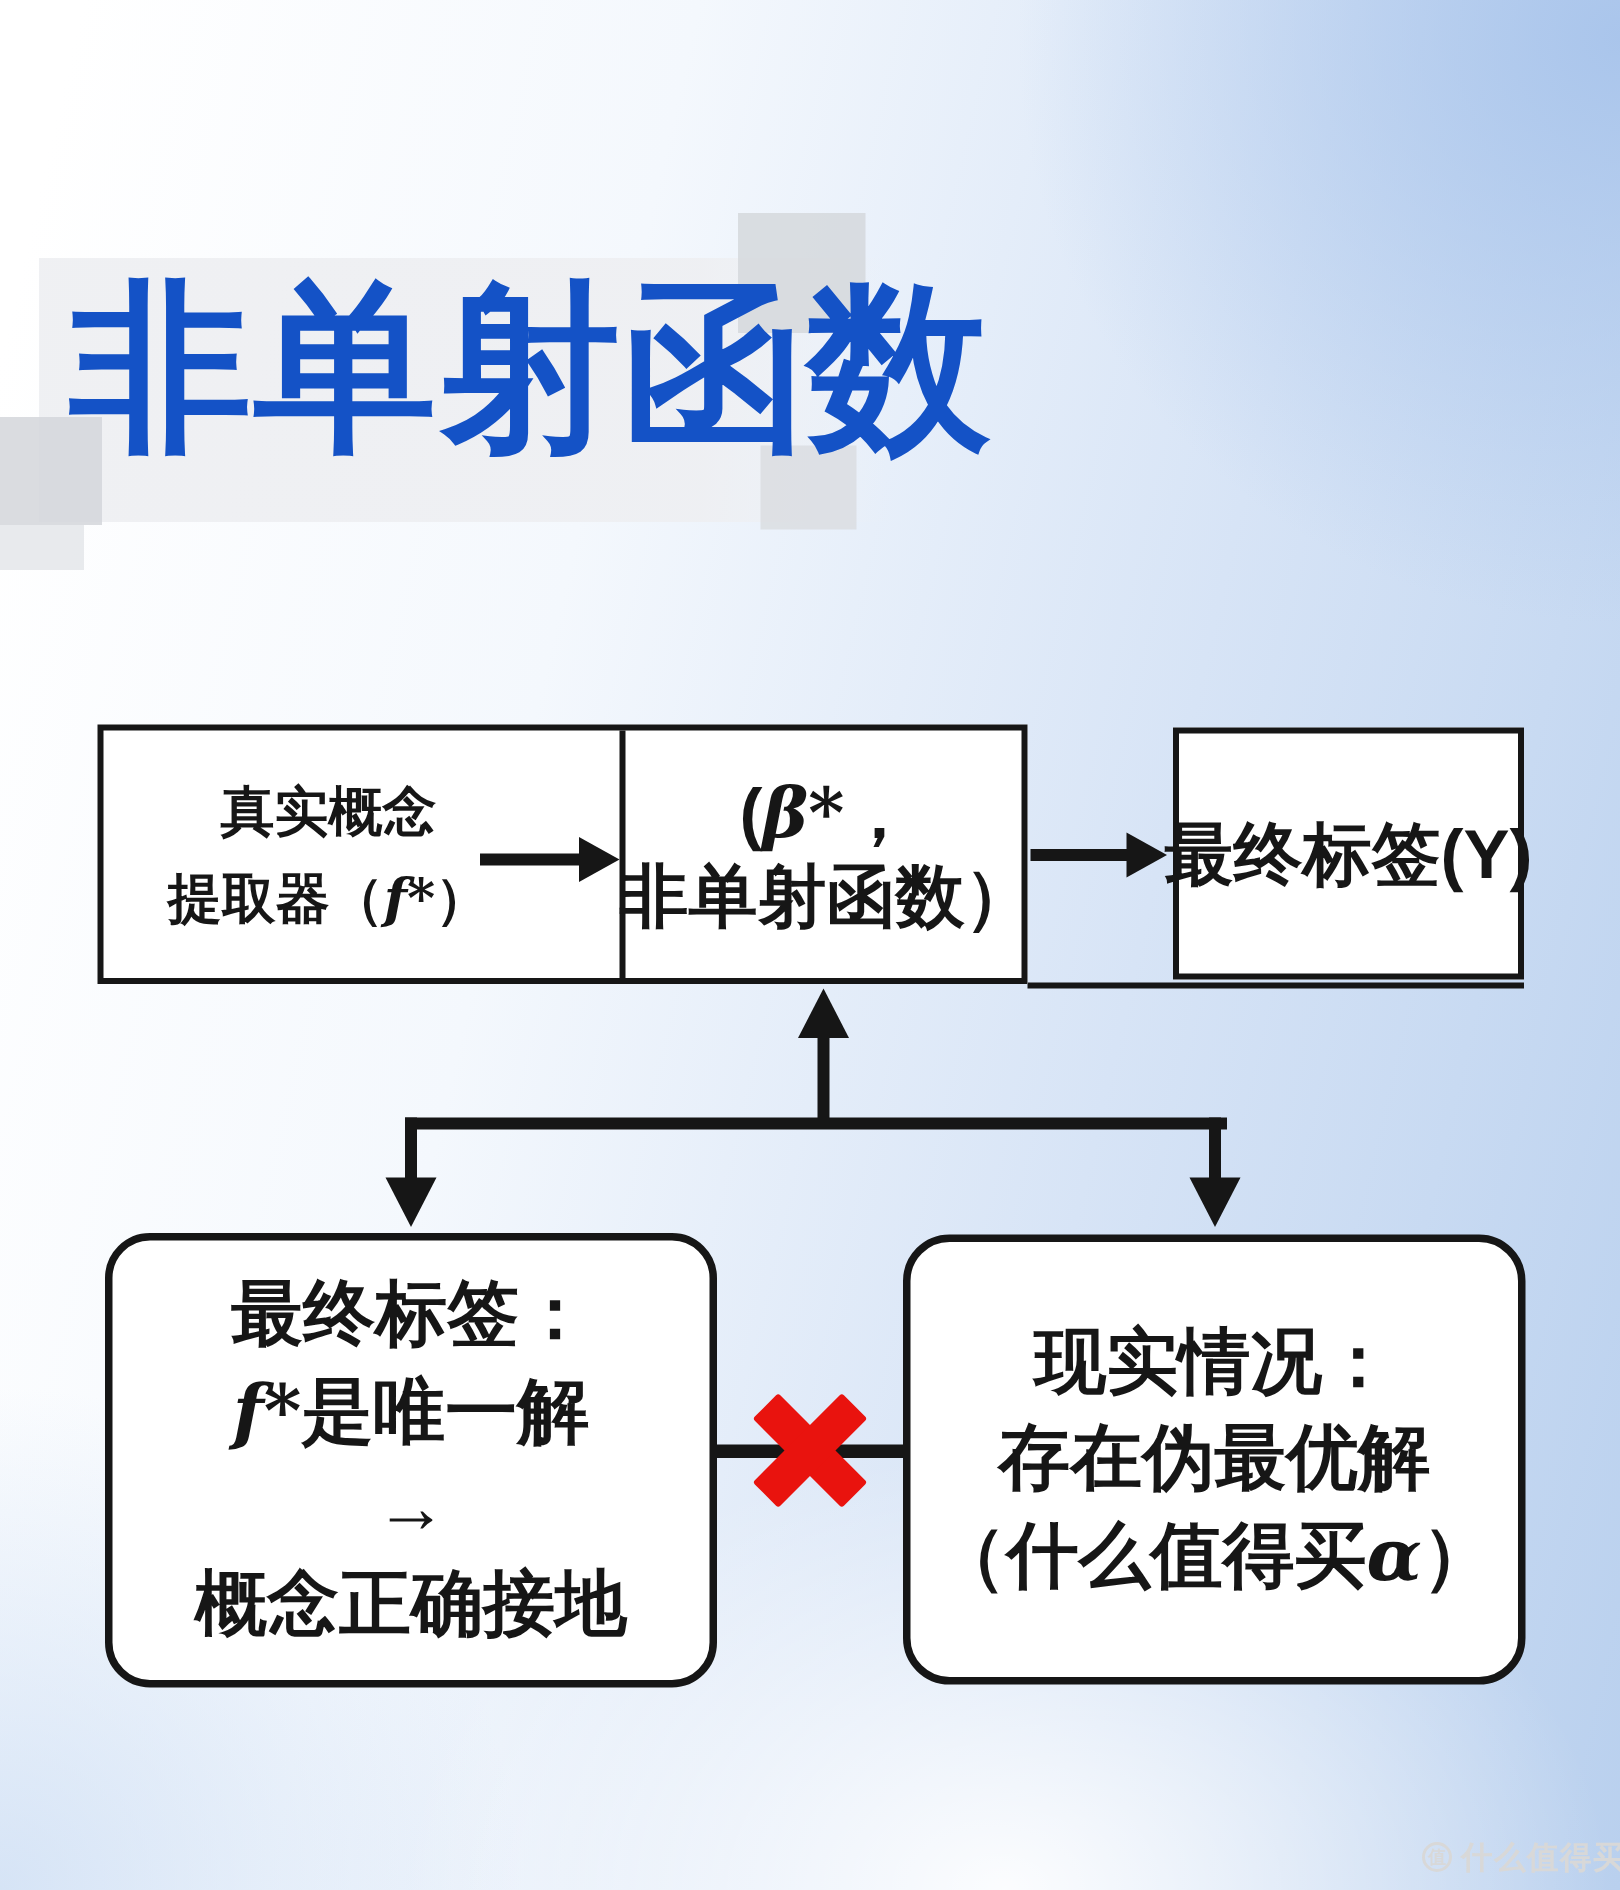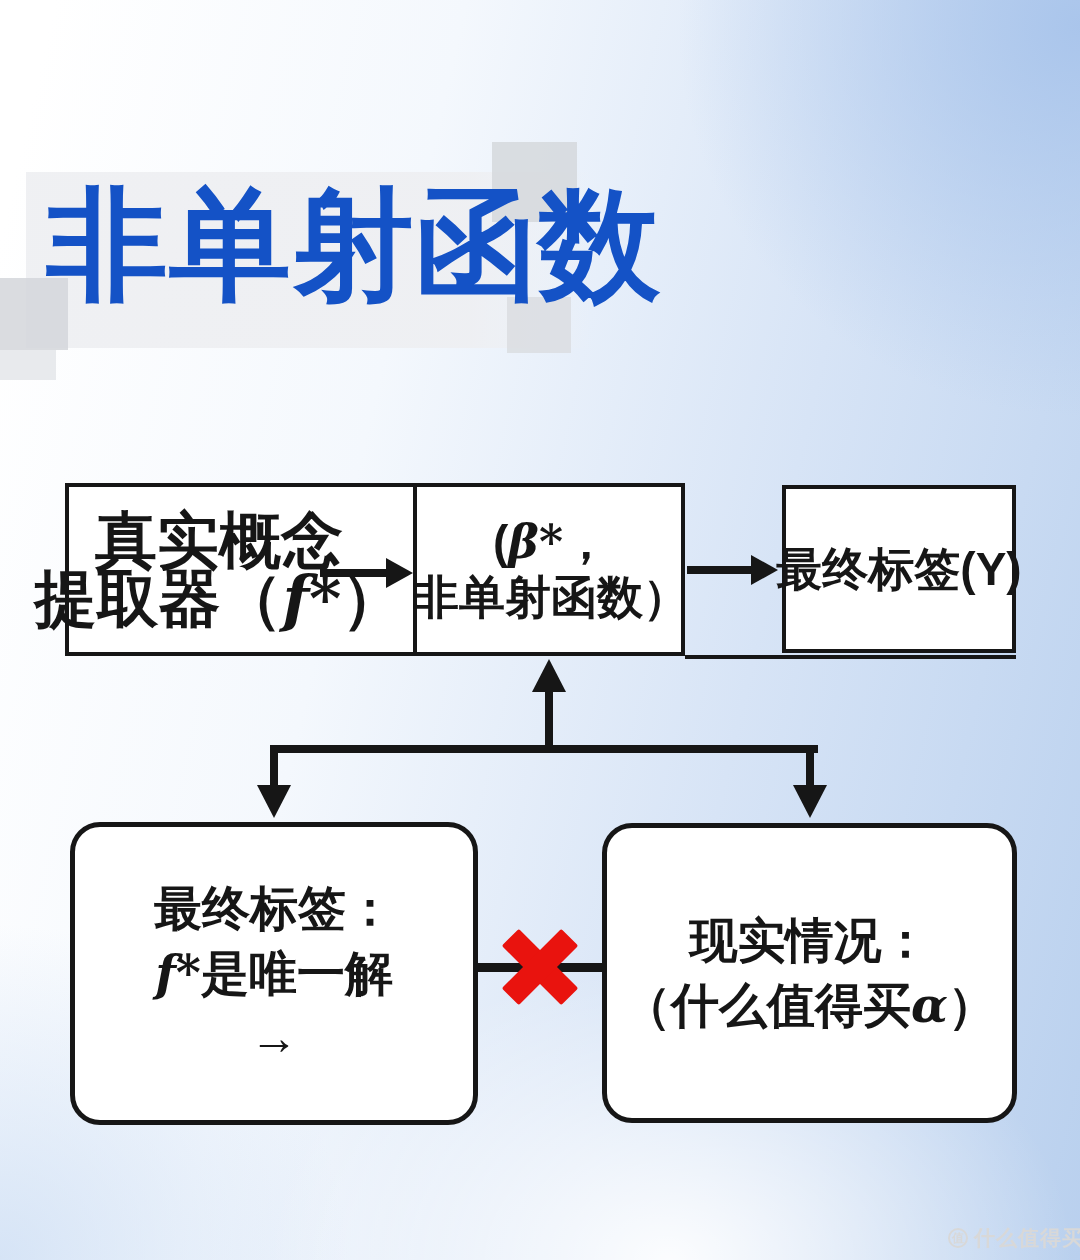--- a/index.html
+++ b/index.html
@@ -41,7 +41,7 @@
   .cell-extractor{
     position:absolute;left:0;top:0;width:300px;height:100%;
     display:flex;flex-direction:column;justify-content:center;align-items:center;
-    font-size:62px;line-height:58px;font-weight:900;color:var(--ink);white-space:nowrap;
+    font-size:36px;line-height:58px;font-weight:900;color:var(--ink);white-space:nowrap;
   }
   .cell-reasoning{
     position:absolute;left:344px;top:0;width:268px;height:100%;

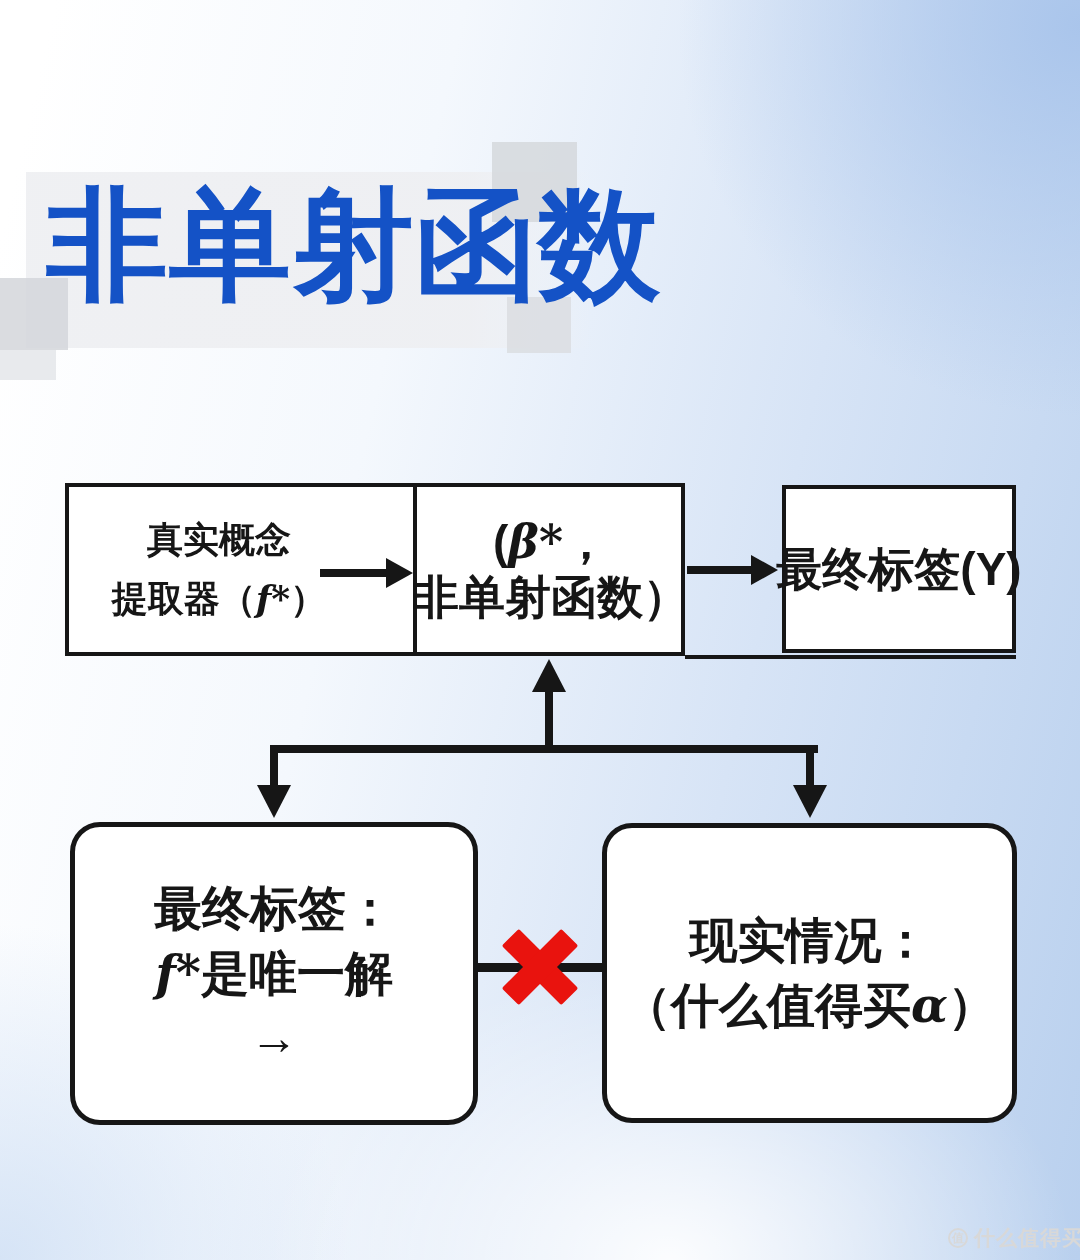--- a/index.html
+++ b/index.html
@@ -75,7 +75,7 @@
     font-size:48px;line-height:64px;font-weight:900;color:var(--ink);white-space:nowrap;
   }
   .case-ideal{left:70px;top:822px;width:408px;height:303px;}
-  .case-real{left:602px;top:823px;width:415px;height:300px;}
+  .case-real{left:602px;top:823px;width:415px;height:300px;border-radius:31px;}
 
   .xlink{position:absolute;z-index:4;left:478px;top:963px;width:124px;height:9px;background:var(--ink);}
   .cross{position:absolute;z-index:6;left:498px;top:925px;width:84px;height:84px;}

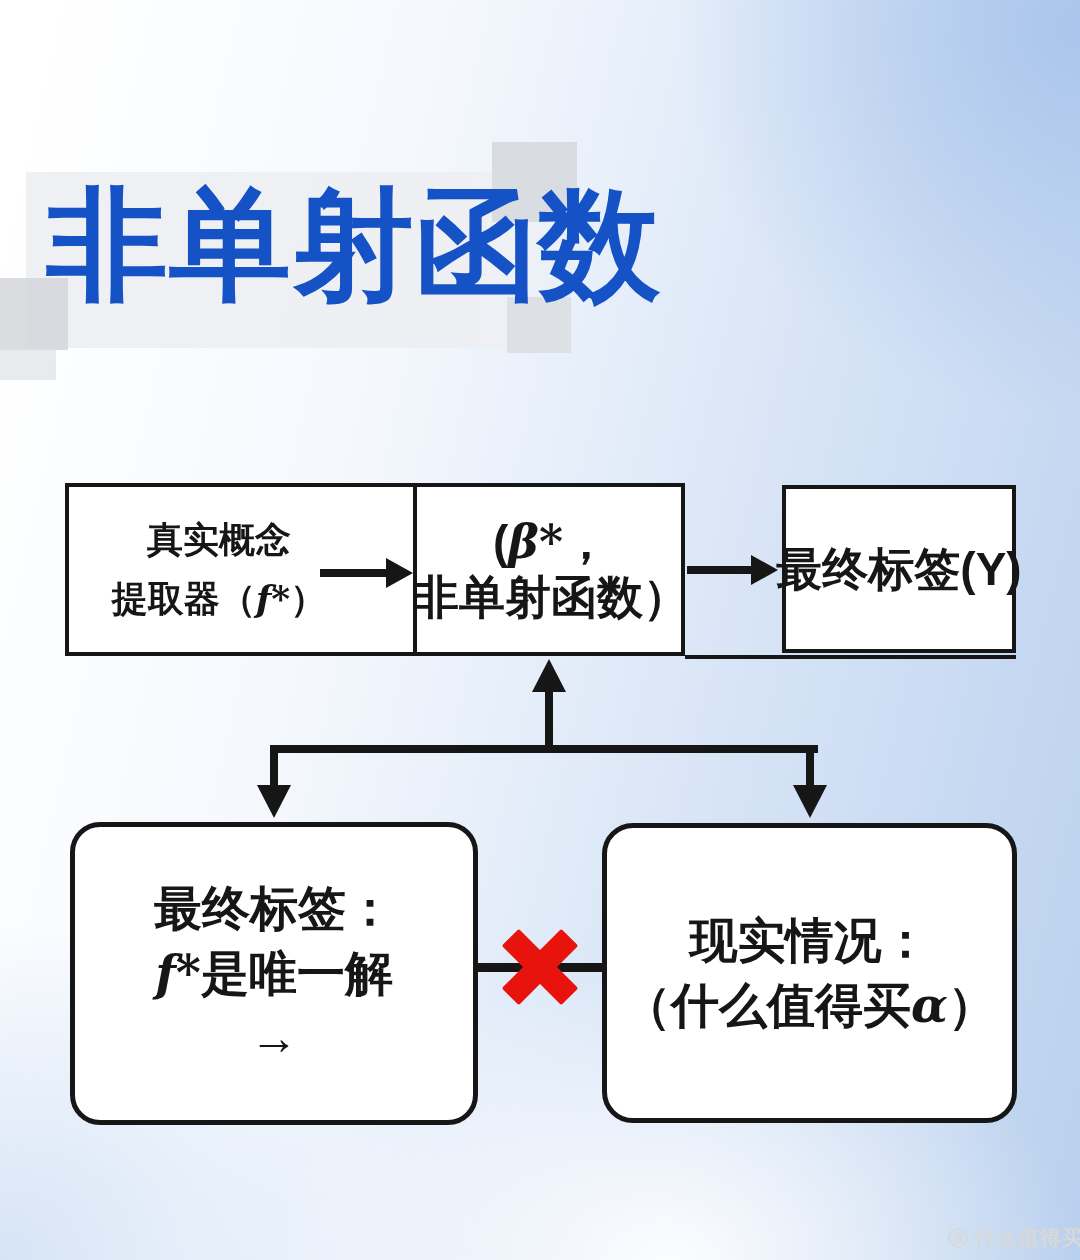--- a/index.html
+++ b/index.html
@@ -147,6 +147,7 @@
 
   <div class="case-box case-real">
     <div>现实情况：</div>
+    <div>存在伪最优解</div>
     <div><span>（什么值得买</span><span class="ital">α</span><span>）</span></div>
   </div>
 

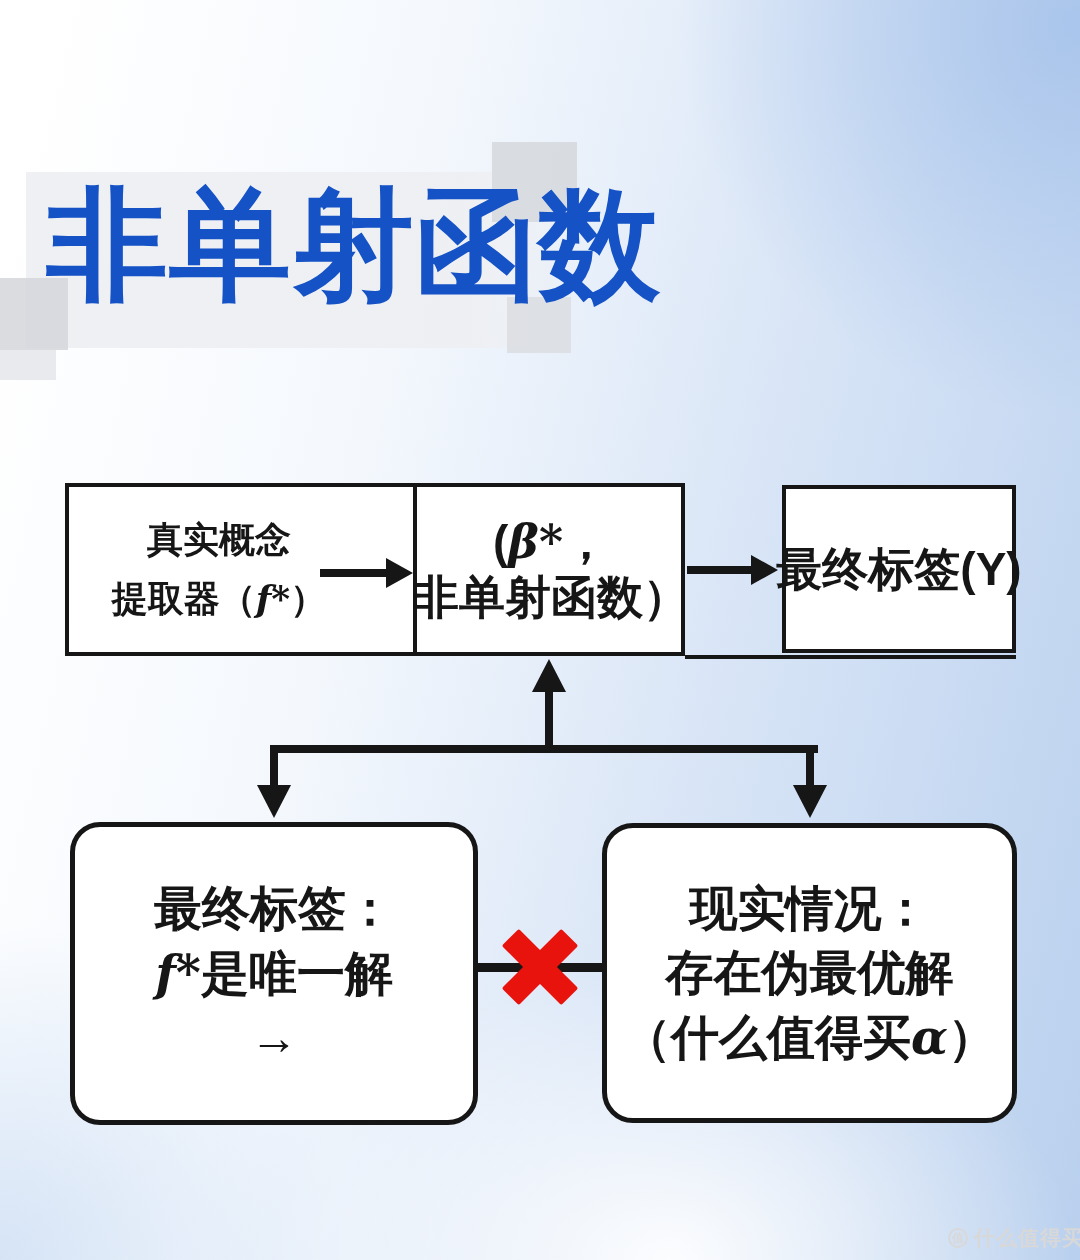--- a/index.html
+++ b/index.html
@@ -143,6 +143,7 @@
     <div>最终标签：</div>
     <div><span class="ital">f*</span><span>是唯一解</span></div>
     <div>→</div>
+    <div>概念正确接地</div>
   </div>
 
   <div class="case-box case-real">

